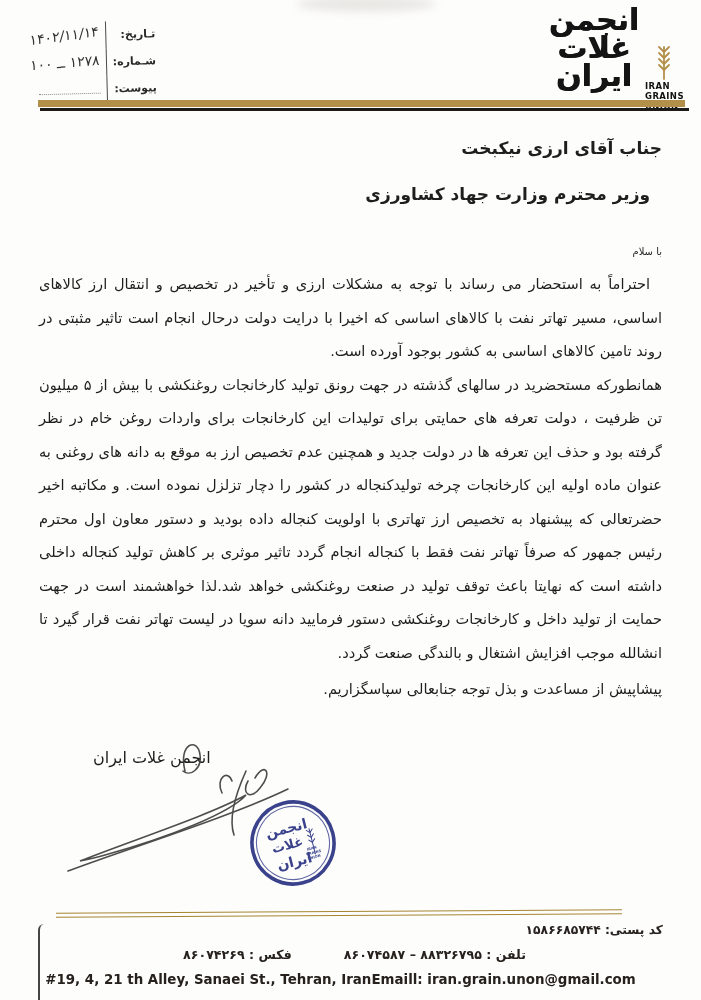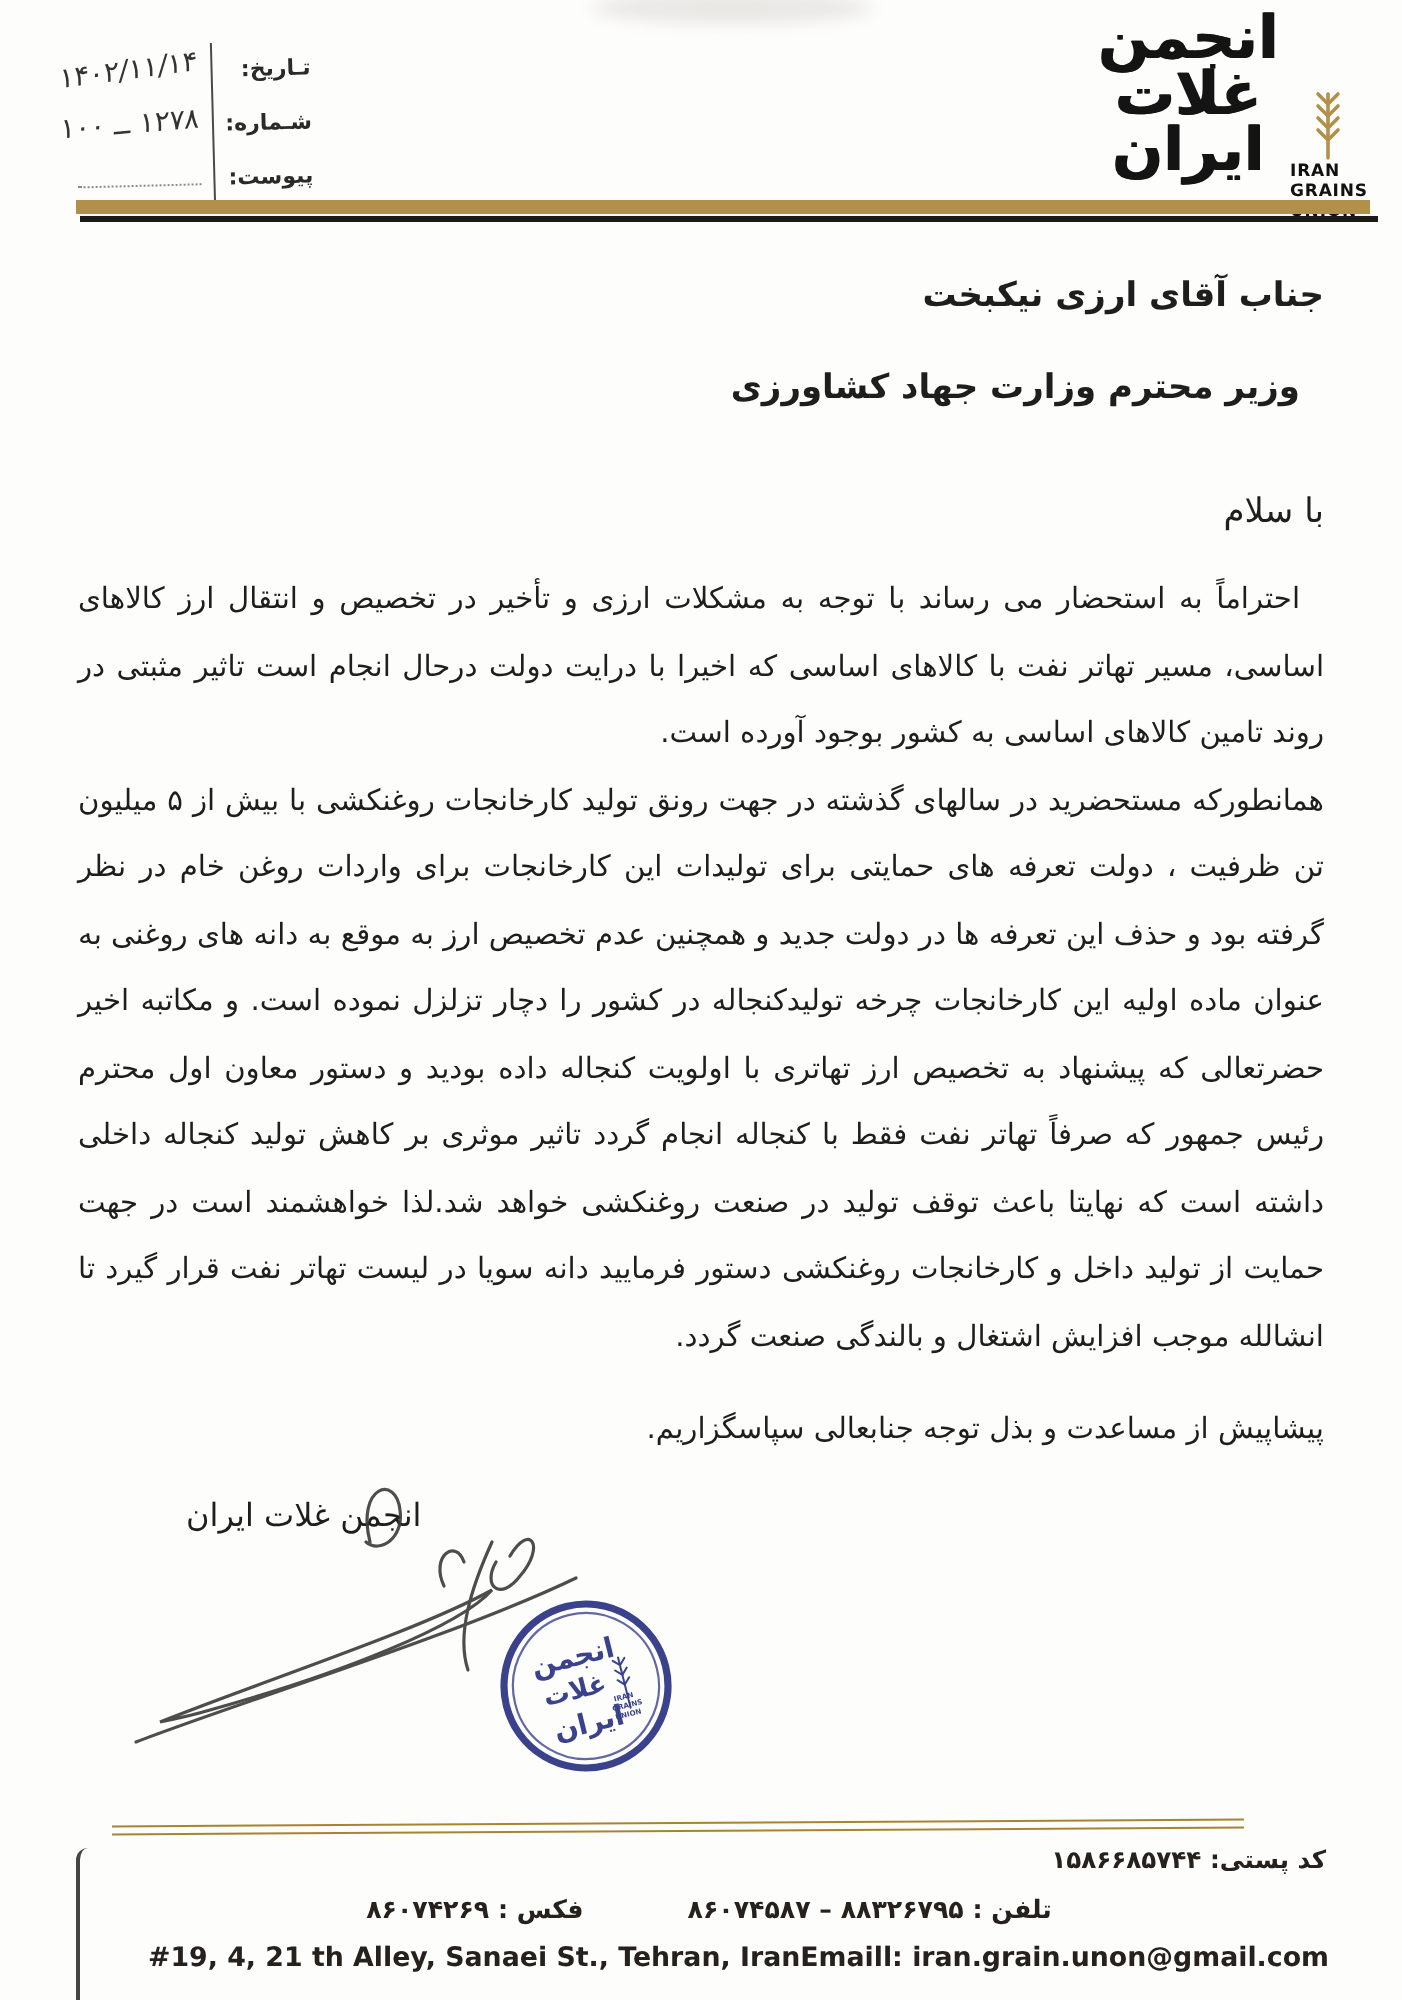--- a/index.html
+++ b/index.html
@@ -37,7 +37,7 @@
   .content{position:absolute;left:39px;right:39px;top:138px;direction:rtl;text-align:right;}
   .rcpt1{font-size:17px;font-weight:bold;margin:0 0 26px;}
   .rcpt2{font-size:17px;font-weight:bold;margin:12px;}
-  .salut{margin-top:42px;font-size:17px;}
+  .salut{margin-top:42px;font-size:10px;}
   .paras{margin-top:7px;font-size:14.6px;line-height:33.5px;text-align:justify;}
   .paras p{margin:0;}
   .p-first{text-indent:12px;}

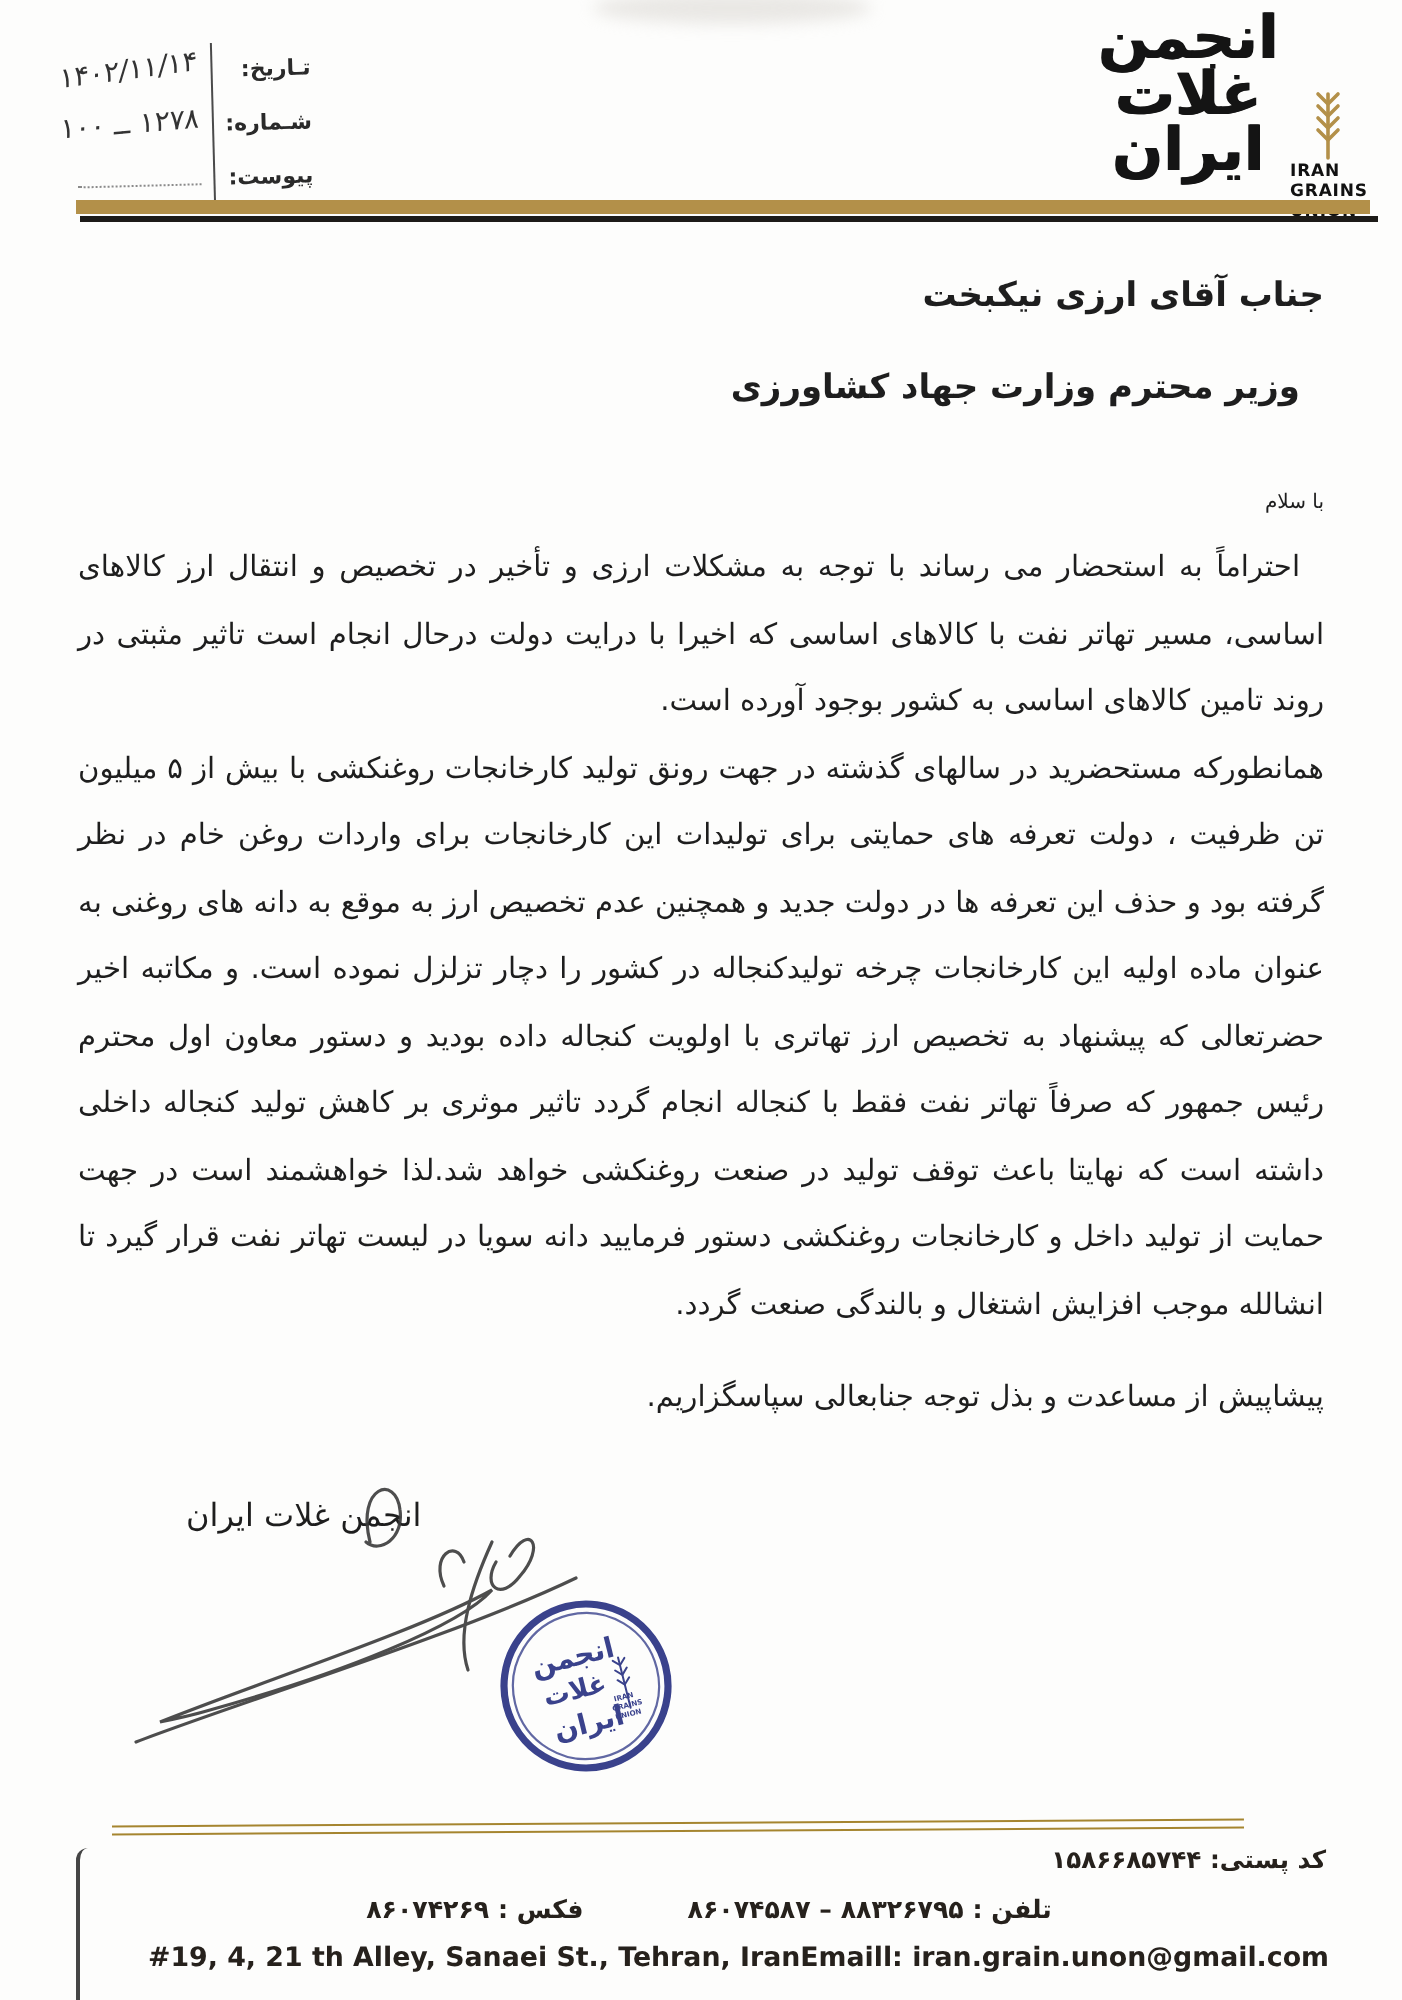--- a/index.html
+++ b/index.html
@@ -41,7 +41,7 @@
   .paras{margin-top:7px;font-size:14.6px;line-height:33.5px;text-align:justify;}
   .paras p{margin:0;}
   .p-first{text-indent:12px;}
-  .closing{font-size:14.6px;line-height:33.5px;text-align:right;margin-top:13px;}
+  .closing{font-size:14.6px;line-height:33.5px;text-align:right;margin-top:3px;}
 
   
   .sig-name{position:absolute;left:93px;top:748px;font-size:16px;font-weight:normal;direction:rtl;white-space:nowrap;}

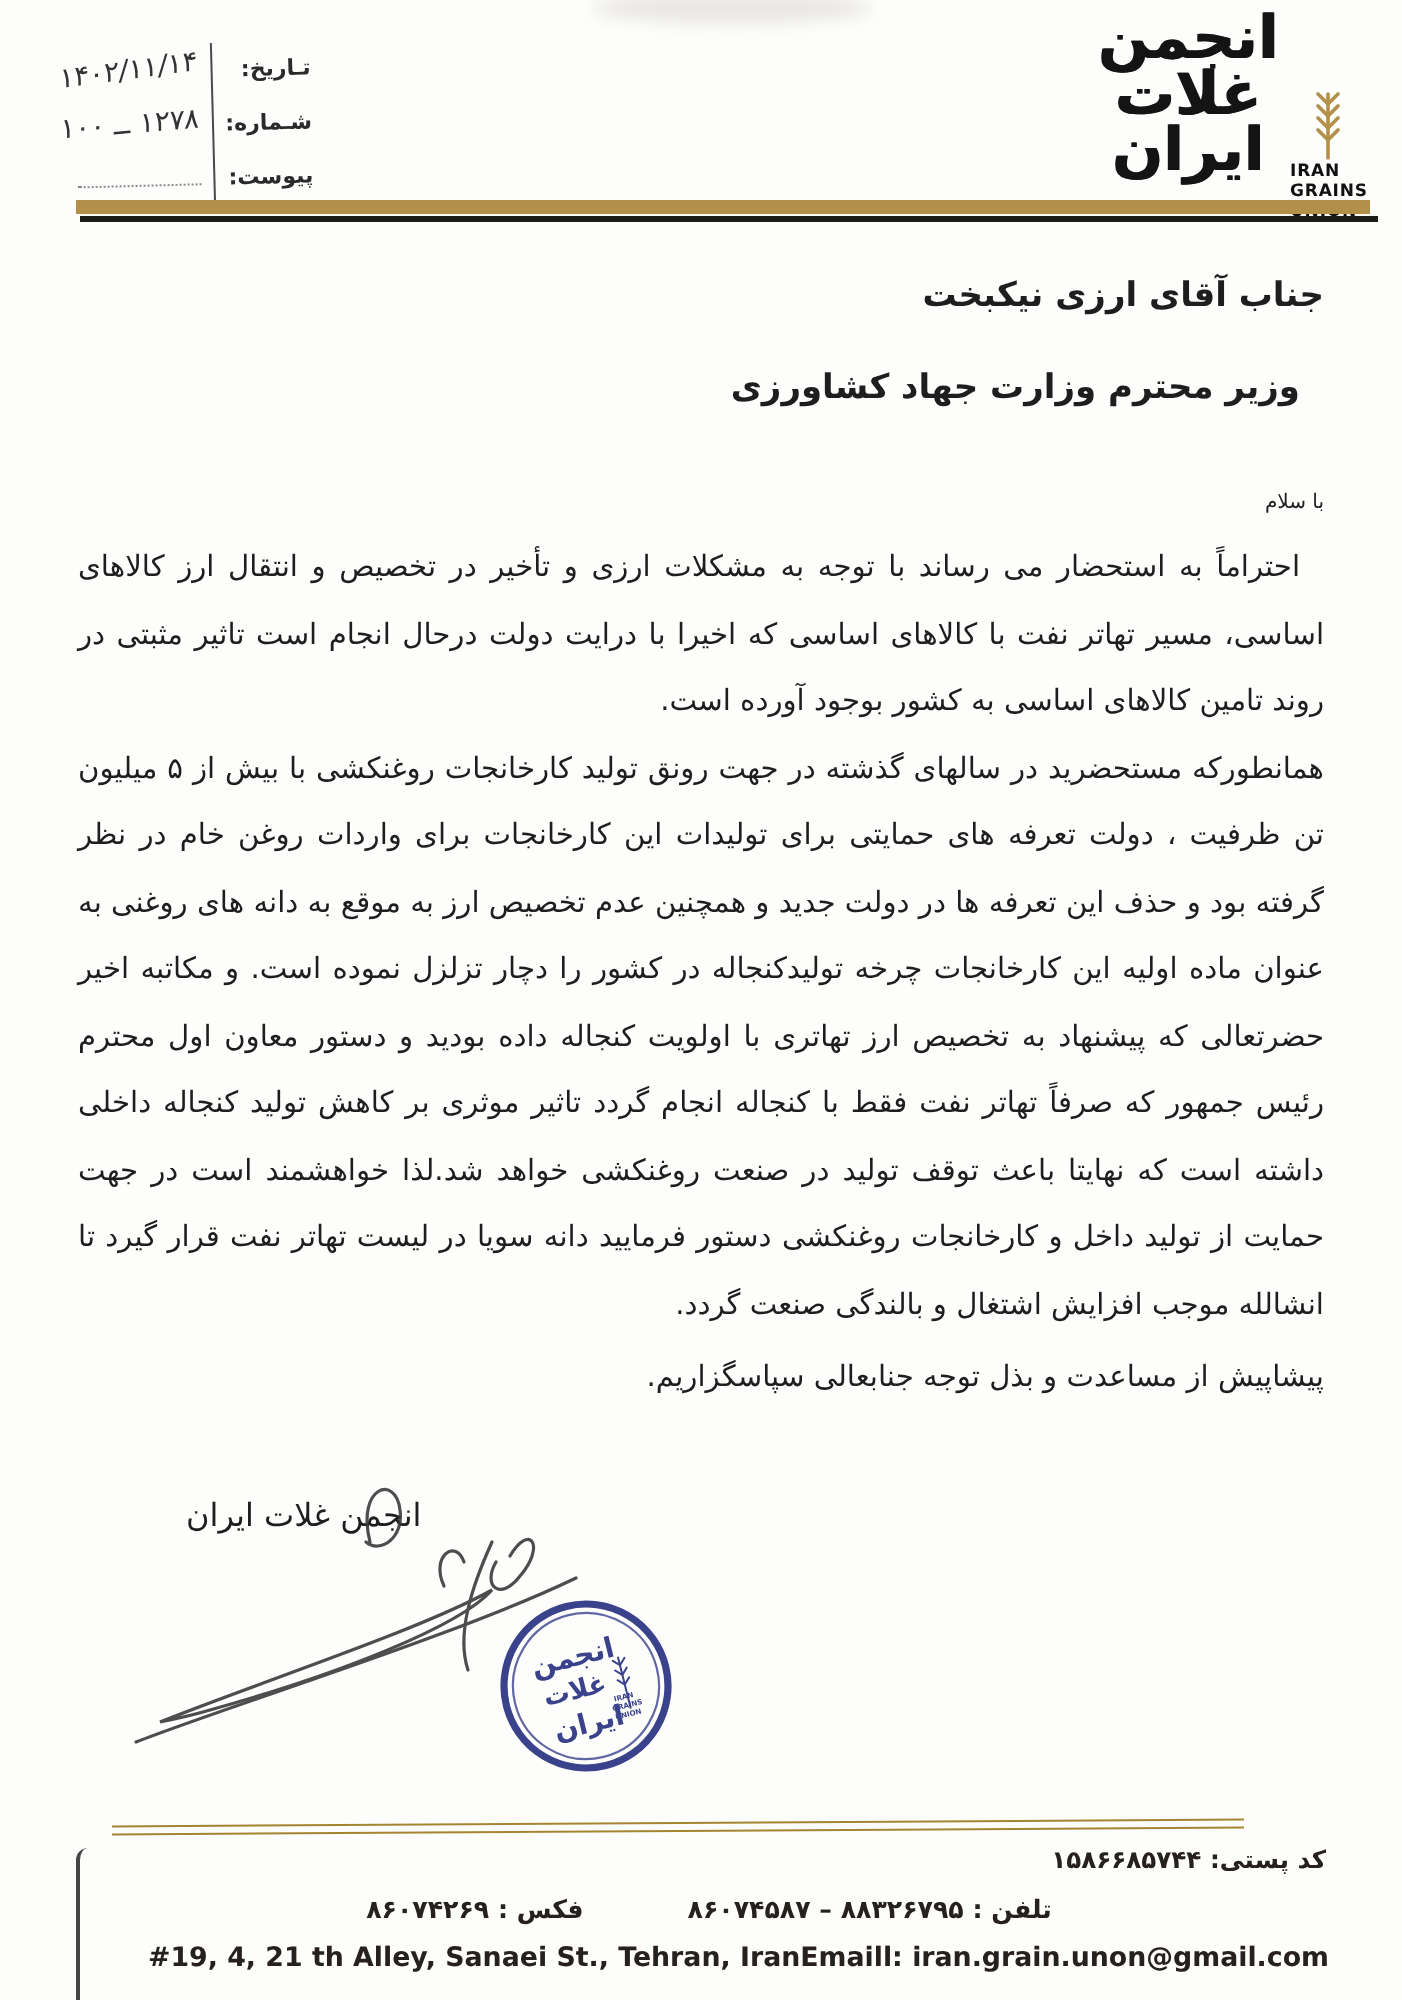--- a/index.html
+++ b/index.html
@@ -59,7 +59,7 @@
           font-size:12.3px;font-weight:bold;line-height:25px;white-space:nowrap;}
   .f-row2{display:flex;direction:rtl;justify-content:center;gap:52px;
           font-size:12.6px;font-weight:bold;line-height:24px;white-space:nowrap;}
-  .f-row3{display:flex;direction:ltr;justify-content:space-between;
+  .f-row3{display:flex;direction:ltr;justify-content:center;
           padding:0 56px 0 28px;font-size:13.4px;font-weight:600;line-height:25px;white-space:nowrap;}
 </style>
 </head>

